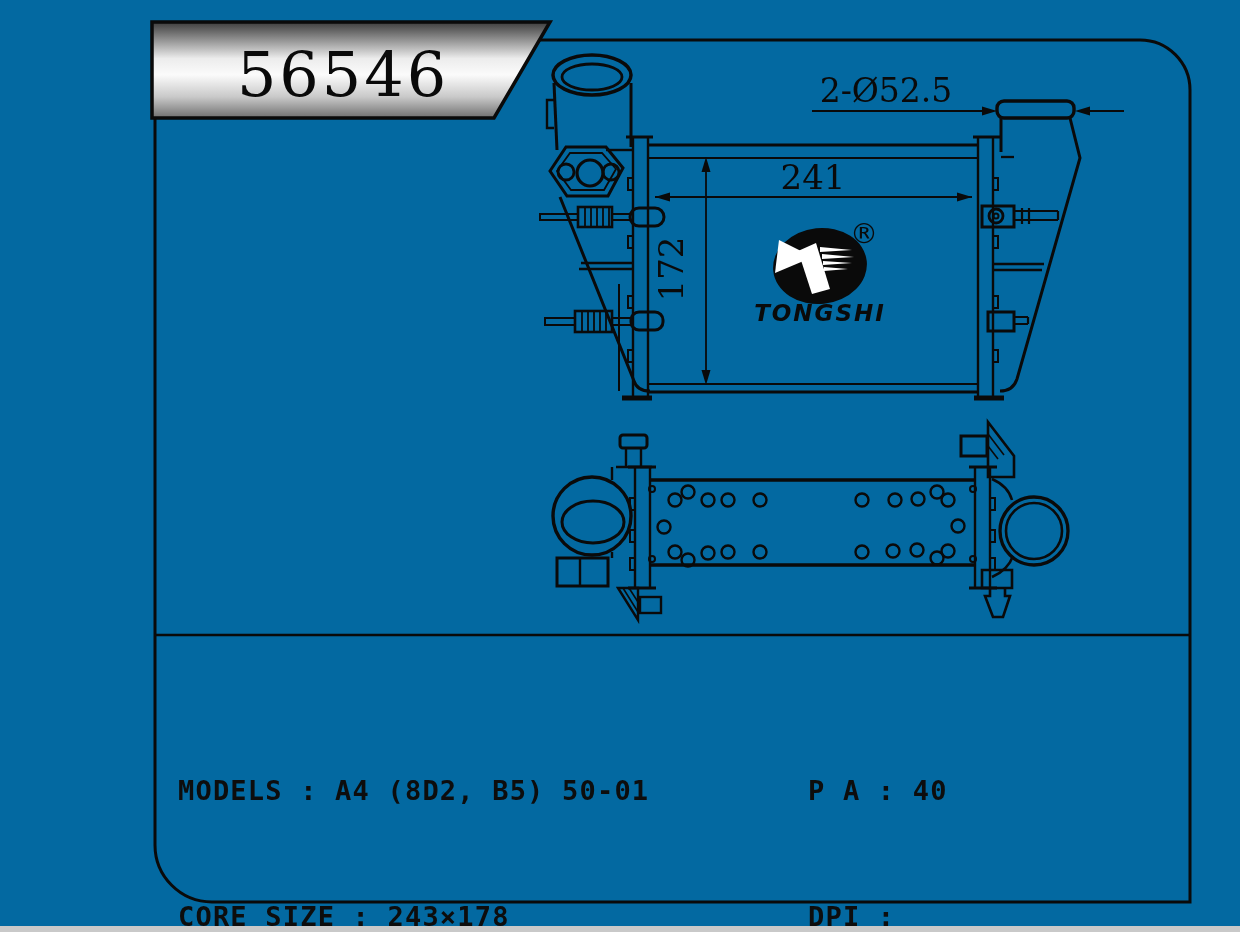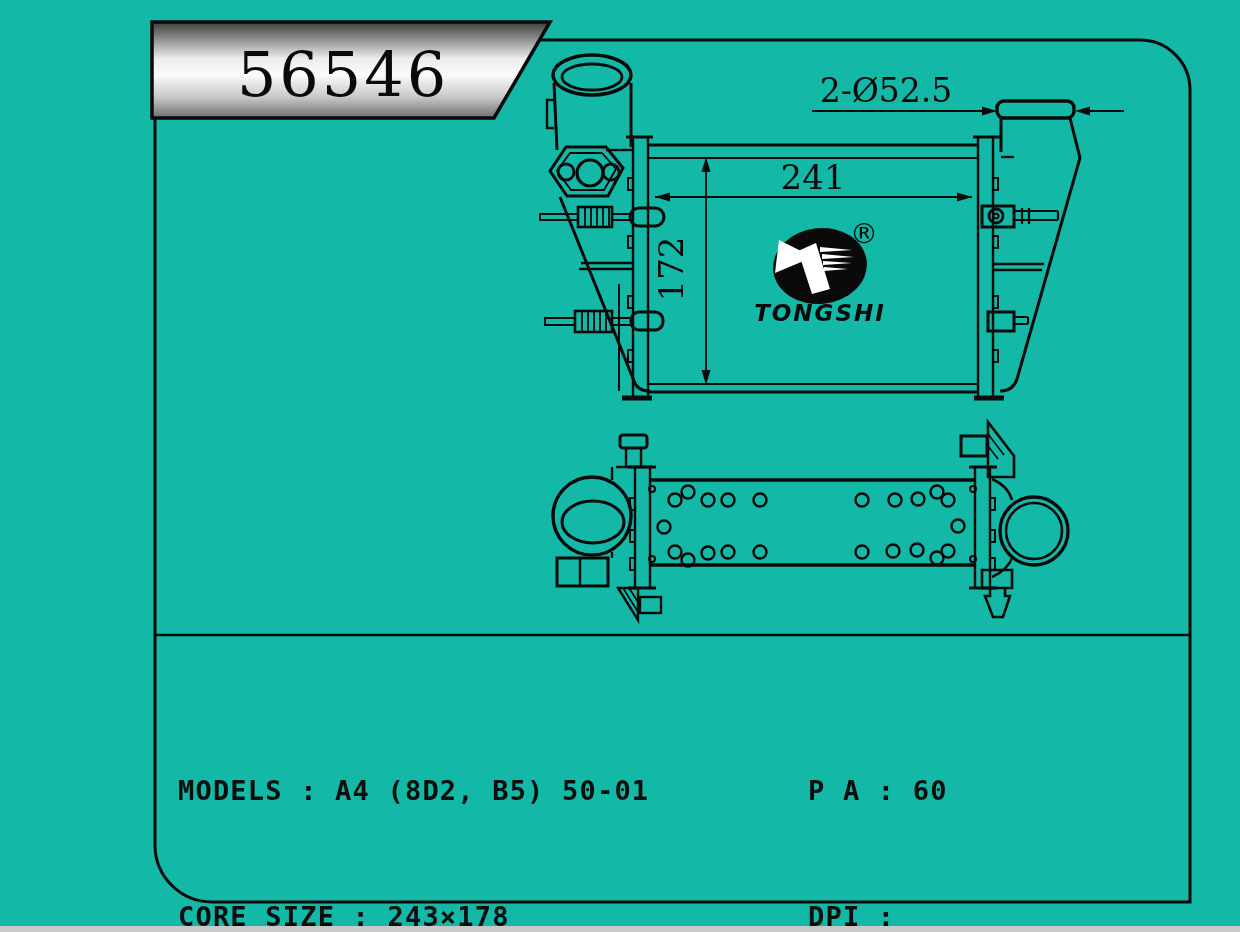--- a/index.html
+++ b/index.html
@@ -3,7 +3,7 @@
 <meta charset="utf-8">
 <style>
   html,body{margin:0;padding:0;background:#ffffff;}
-  #page{position:relative;width:1240px;height:932px;background:#14b8a6;overflow:hidden;
+  #page{position:relative;width:1240px;height:932px;background:#0369a1;overflow:hidden;
         font-family:"DejaVu Sans",sans-serif;}
   svg text{user-select:none;}
   .specs{position:absolute;top:685px;color:#0d0d0d;

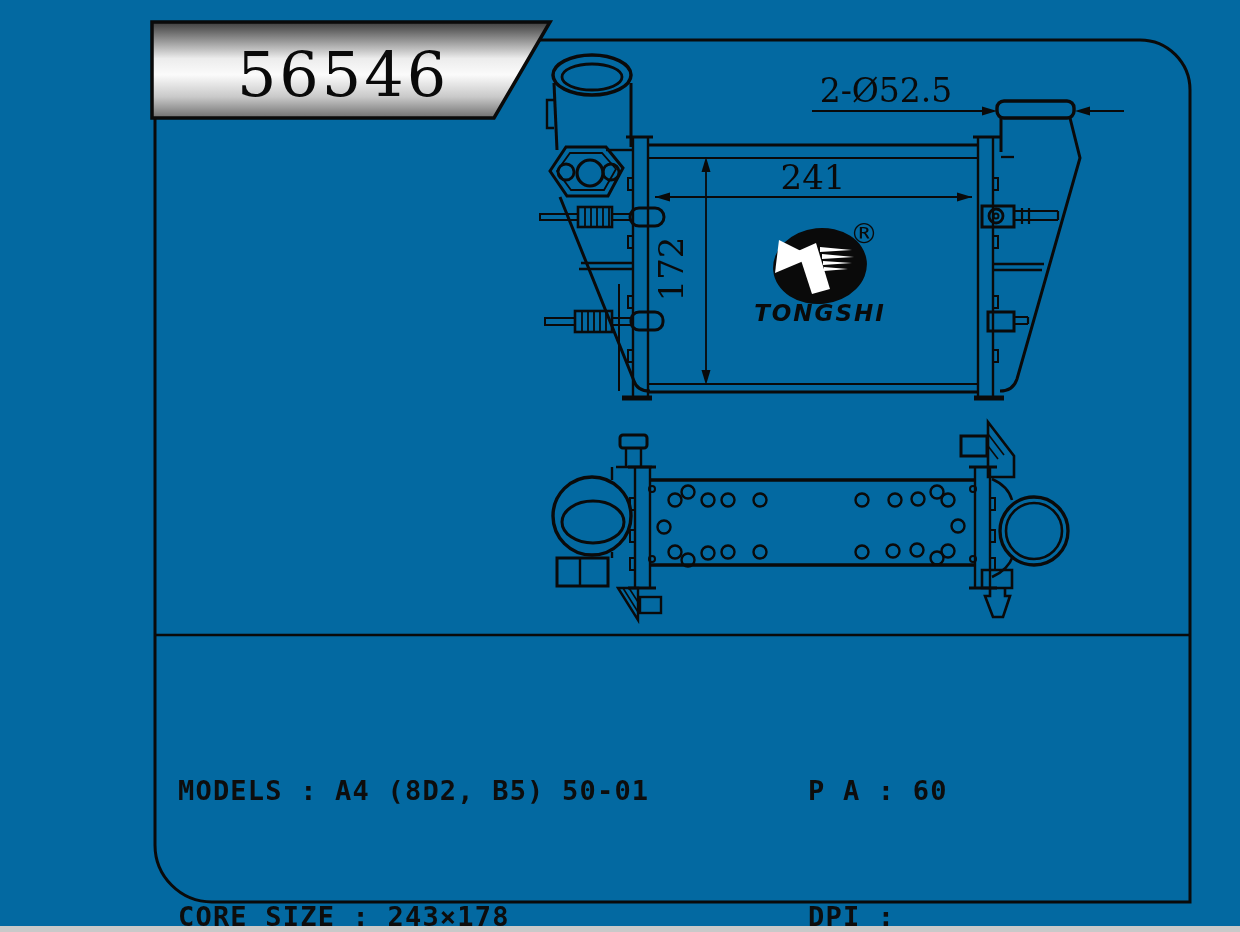--- a/index.html
+++ b/index.html
@@ -252,7 +252,7 @@
     
   </div>
   <div id="specs-right" class="specs">
-    <div>P A : 60</div>
+    <div>P A : 40</div>
     <div>DPI :</div>
     
     

